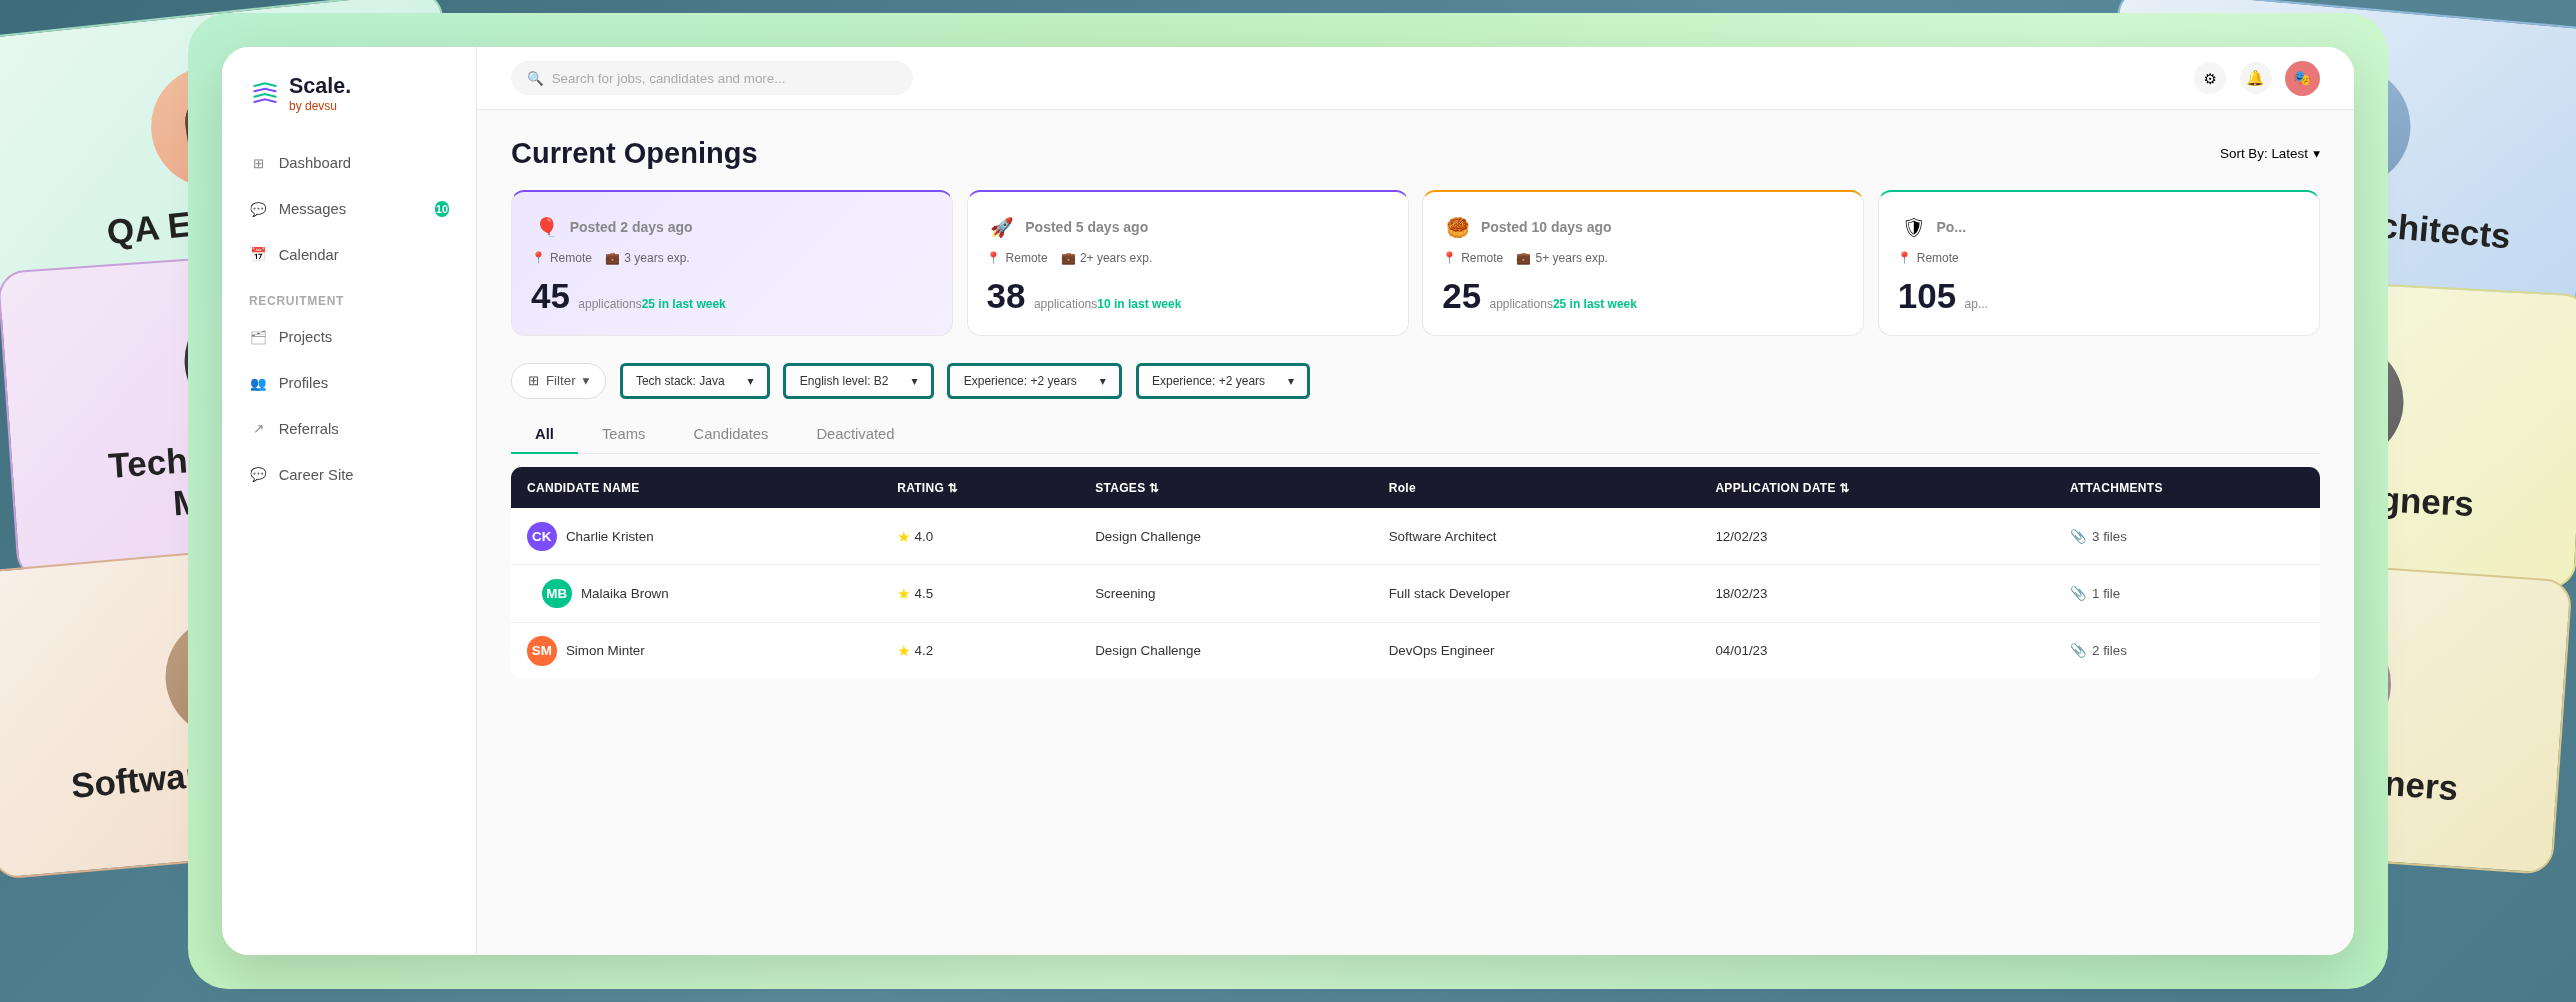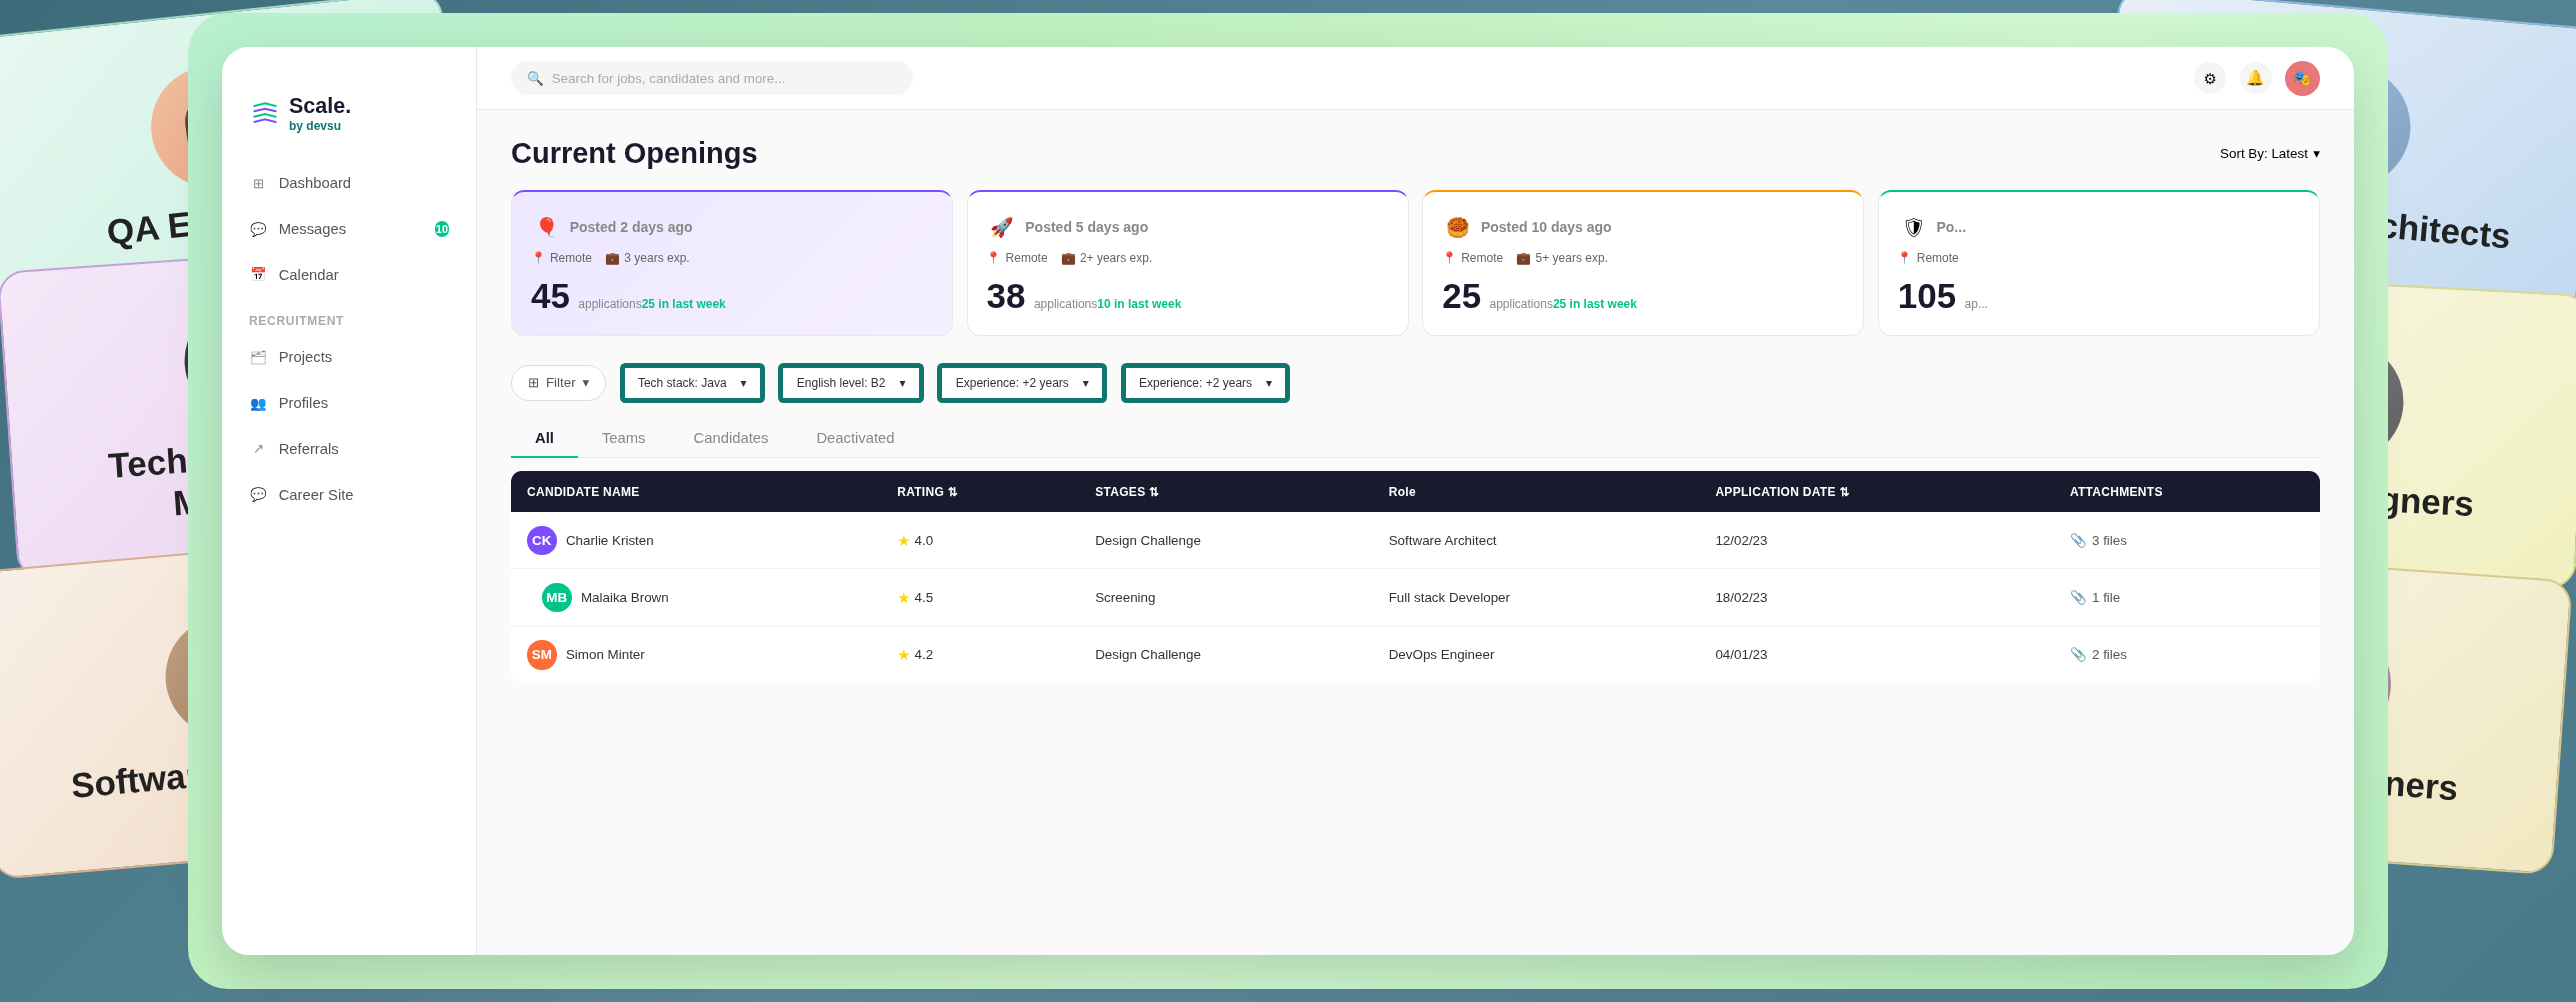--- a/index.html
+++ b/index.html
@@ -177,7 +177,6 @@
       display: flex;
       align-items: center;
       gap: 8px;
-      margin-top: 20px;
     }
 
     .logo-icon {

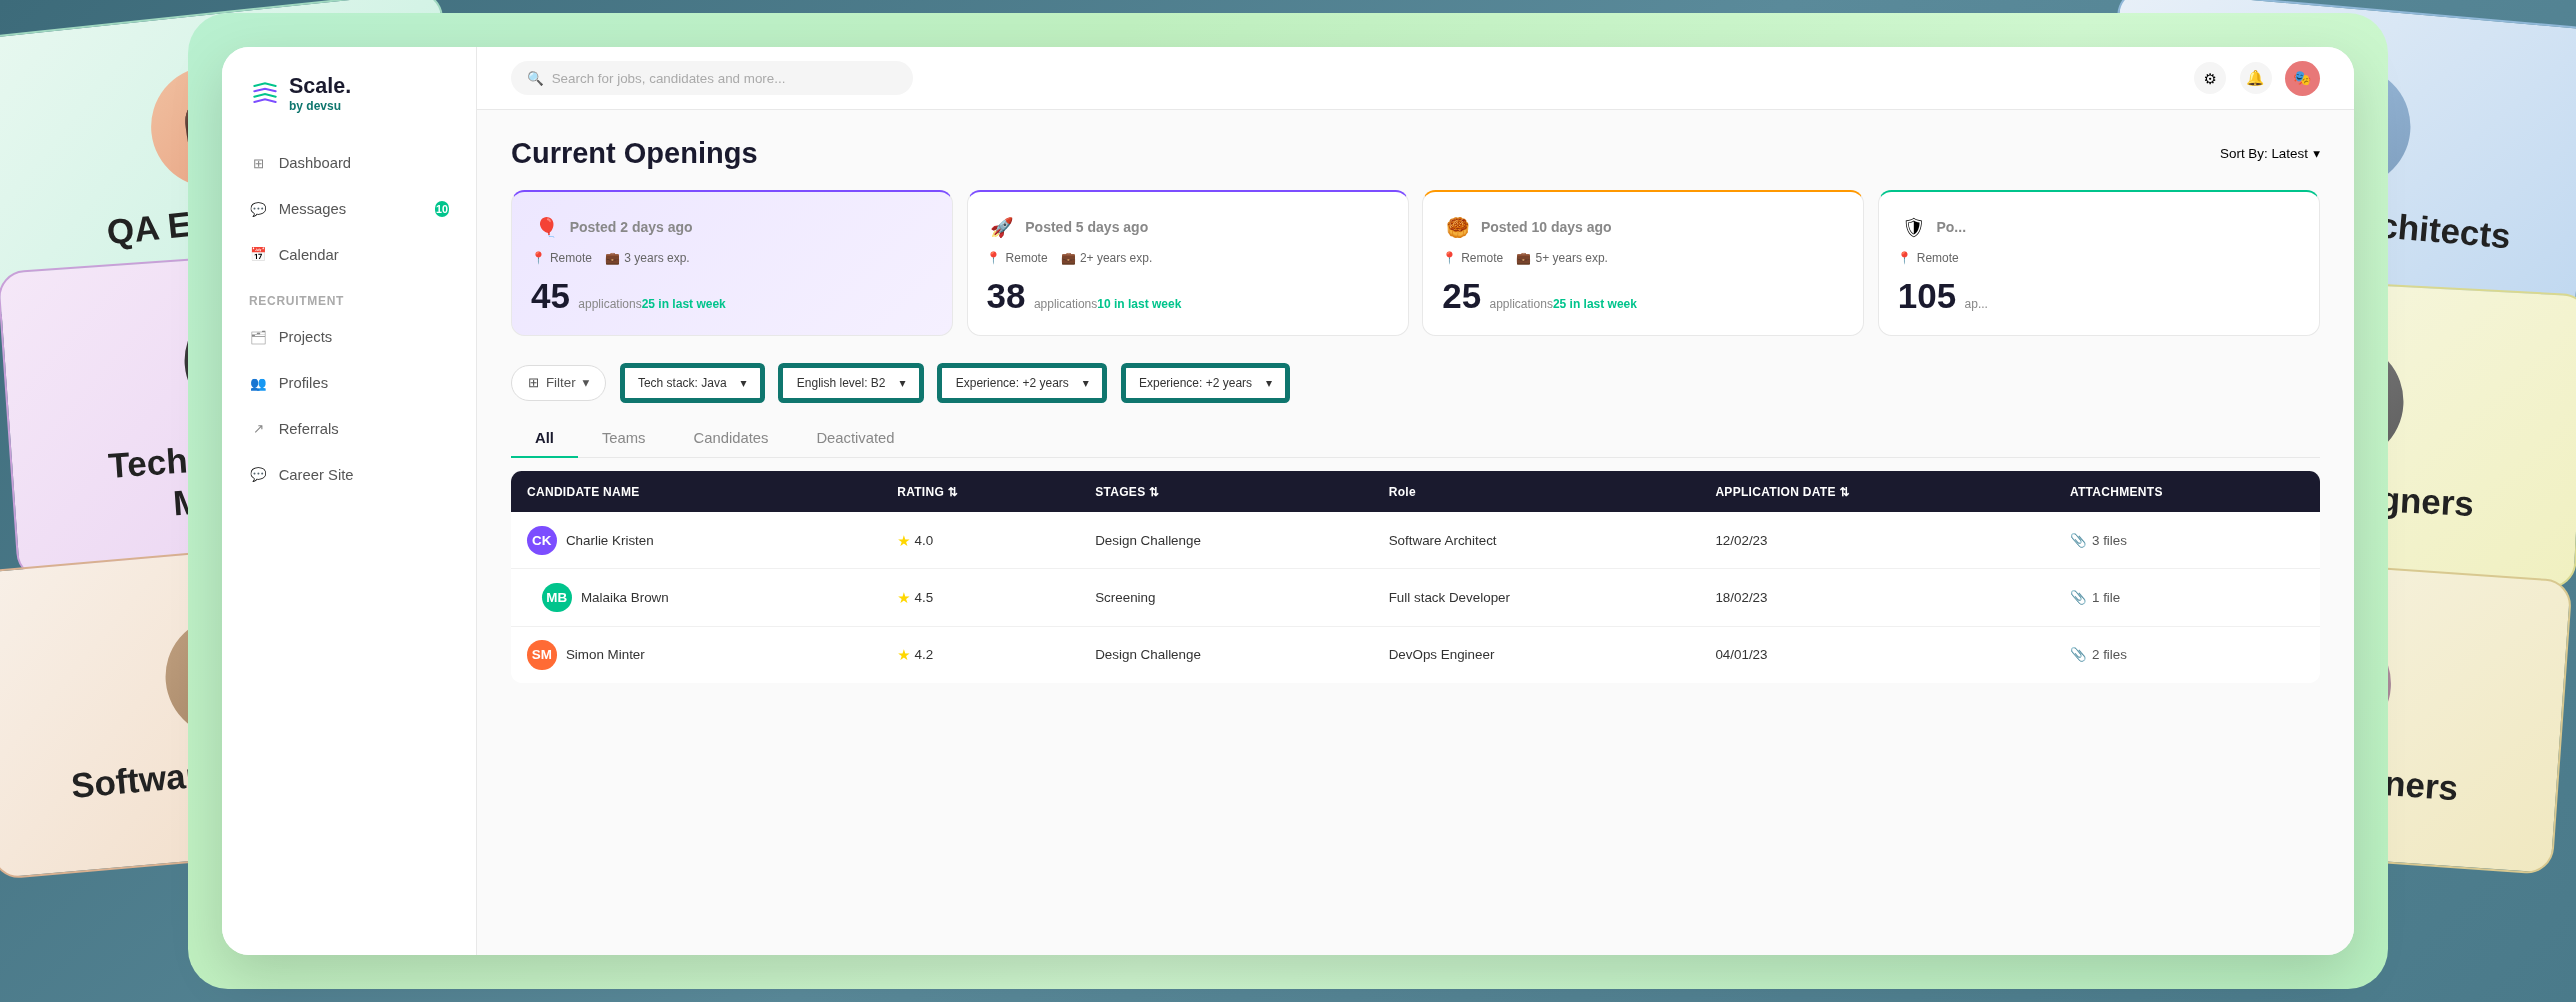--- a/index.html
+++ b/index.html
@@ -197,8 +197,7 @@
 
     .logo-sub {
       font-size: 12px;
-      color: #0f766e;
-      font-weight: bold;
+      color: #c2410c;
     }
 
     .nav-item {

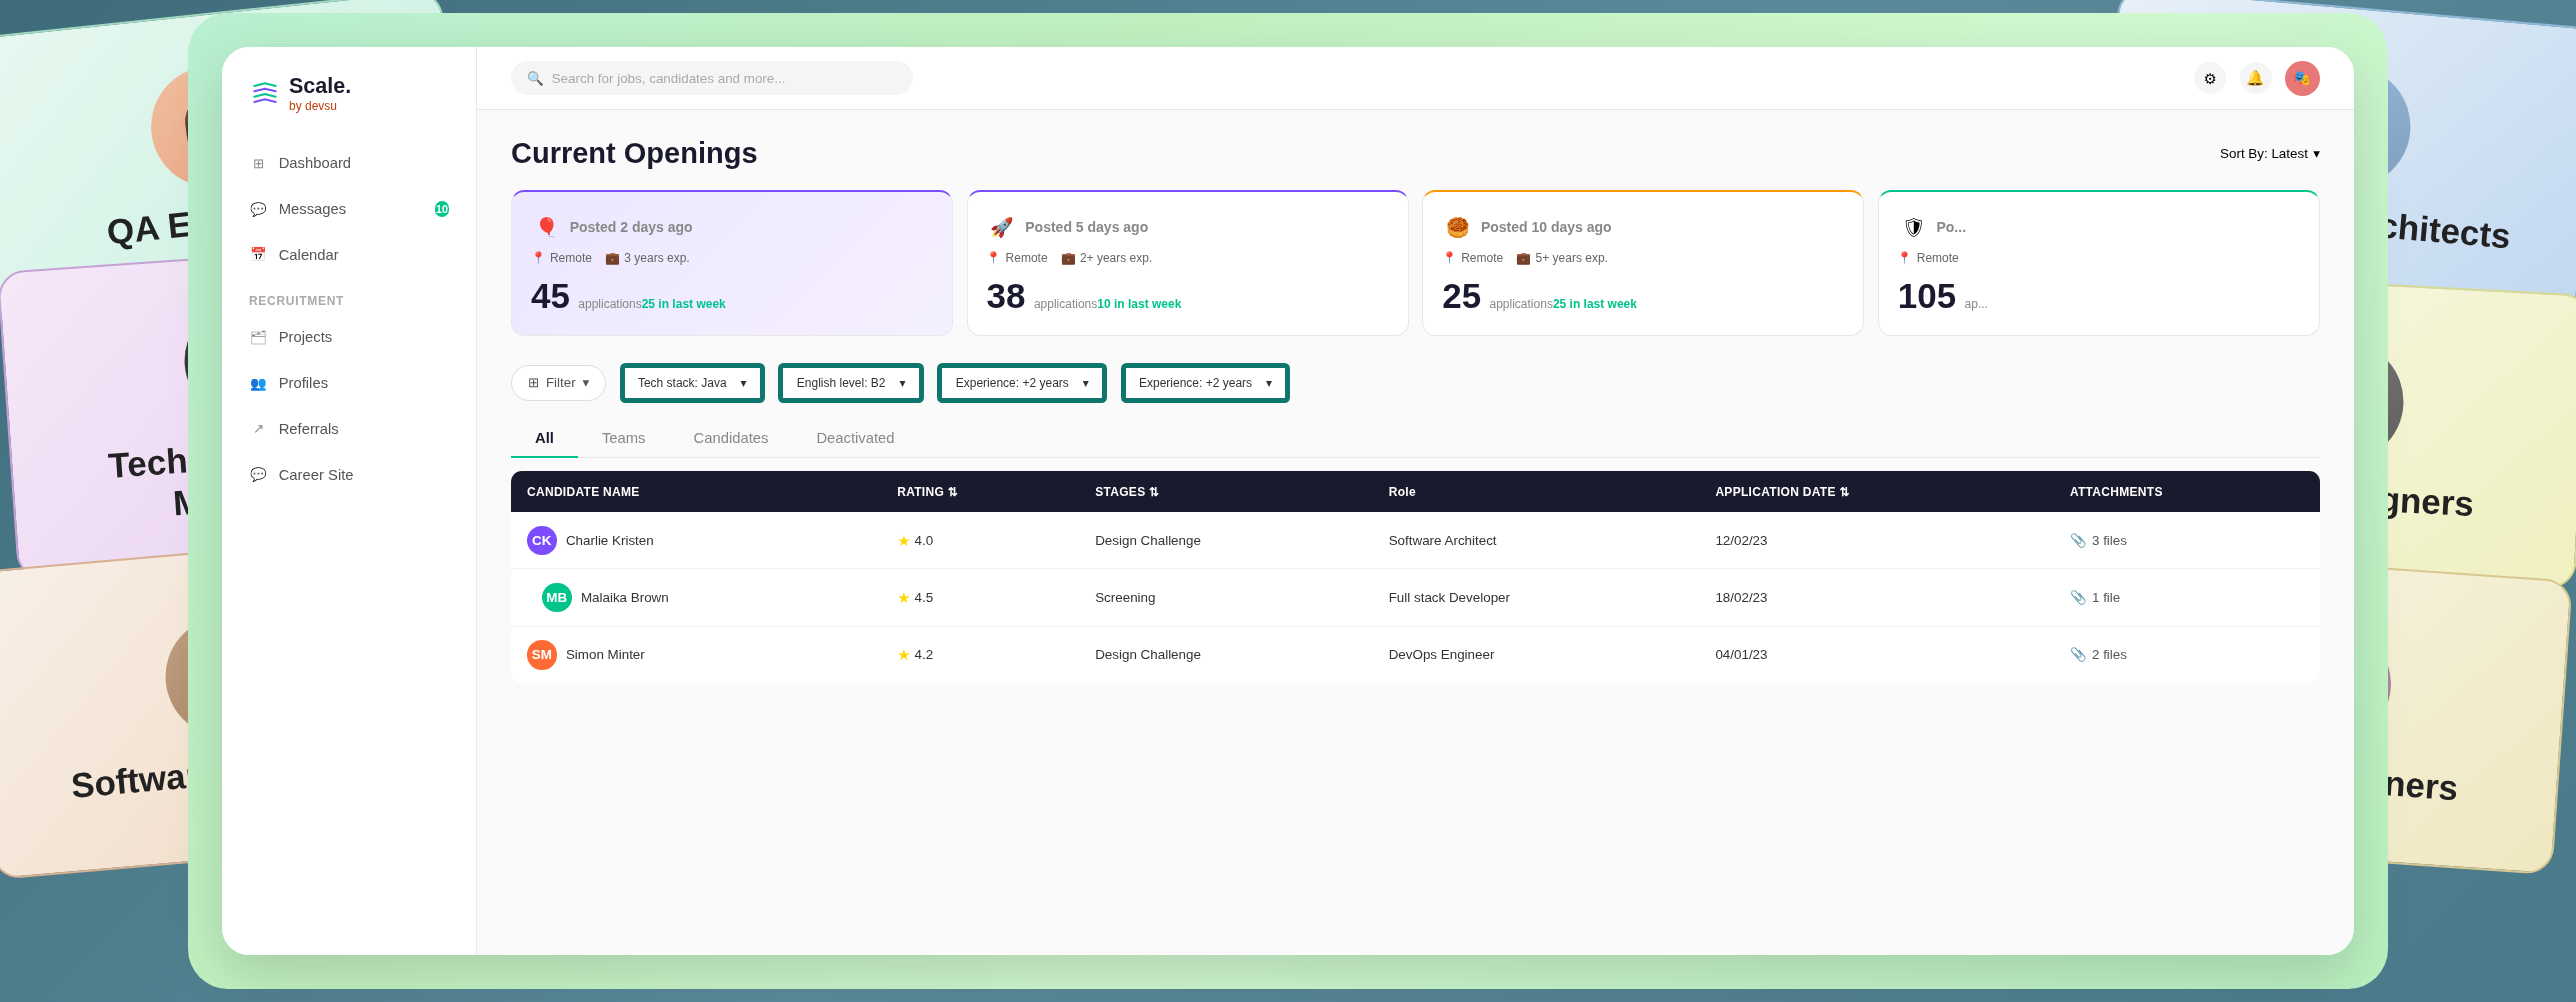--- a/index.html
+++ b/index.html
@@ -445,8 +445,8 @@
     .filter-chip {
       display: flex;
       align-items: center;
-      gap: 14px;
-      border: 5px solid #0f766e;
+      gap: 23px;
+      border: 3px solid #0f766e;
       border-radius: 5.4px;
       padding: 8px 13.4px;
       font-size: 12px;

